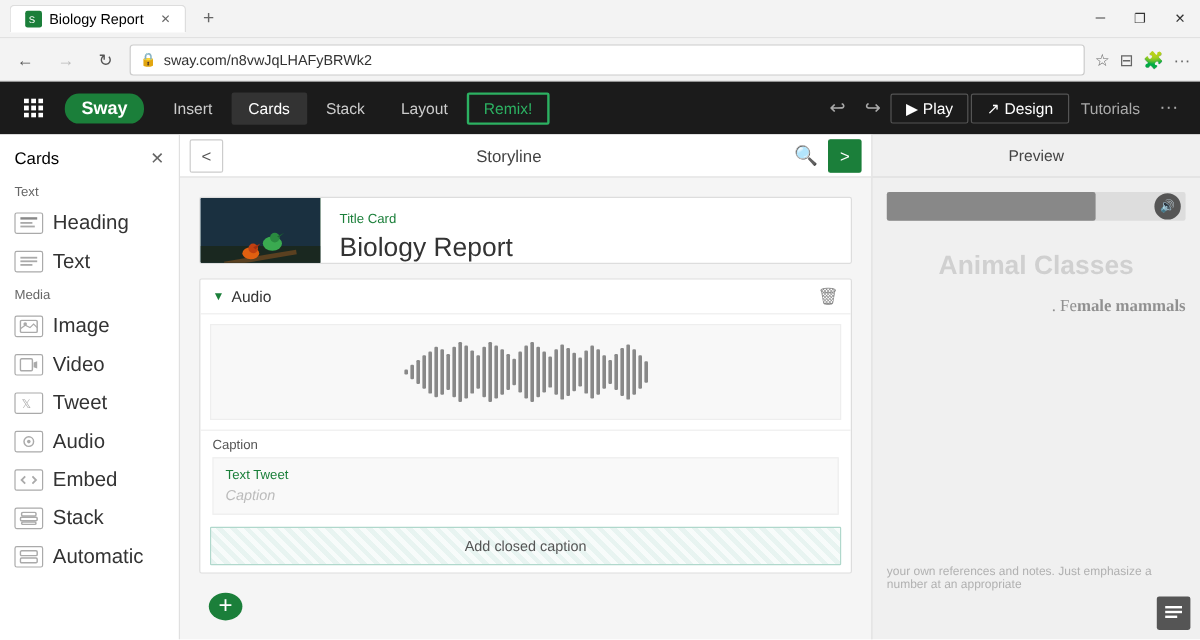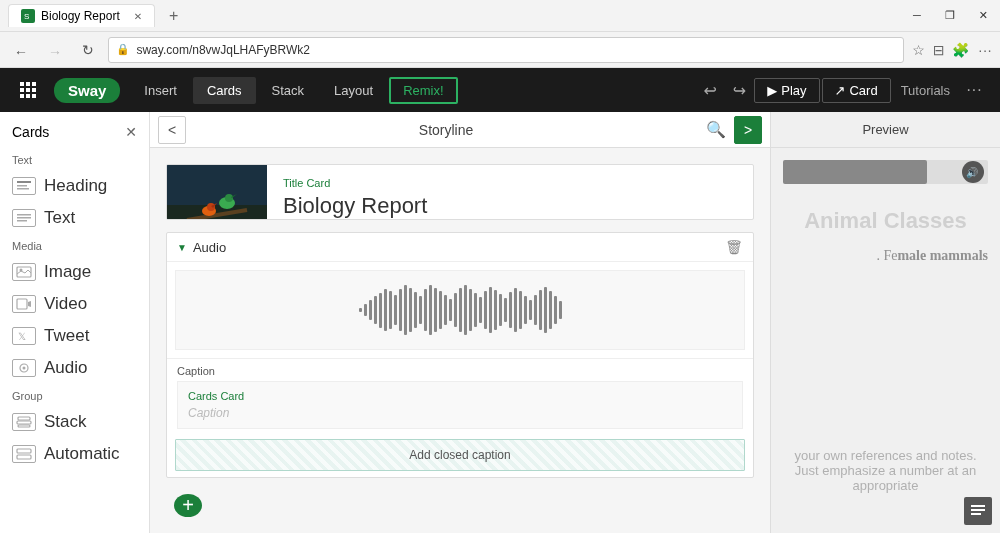--- a/index.html
+++ b/index.html
@@ -421,7 +421,7 @@
   </button>
   <button class="share-btn">
     <span>↗</span>
-    <span>Card</span>
+    <span>Design</span>
   </button>
   <button class="tutorials-btn">Tutorials</button>
   <button class="more-btn">···</button>

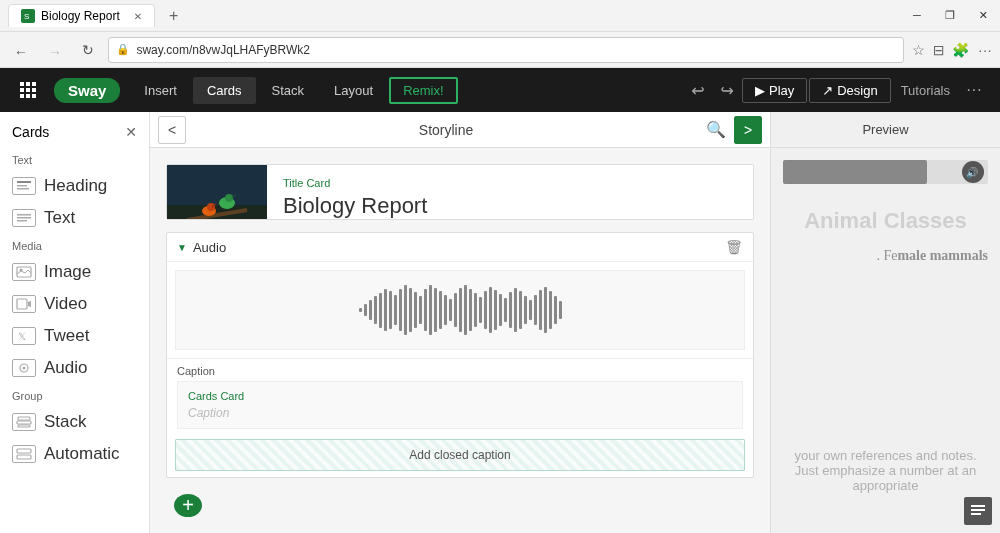--- a/index.html
+++ b/index.html
@@ -274,7 +274,7 @@
 
     
     .preview-panel {
-      width: 230px;
+      width: 274px;
       background: #f0f0f0;
       border-left: 1px solid #ddd;
       flex-shrink: 0;

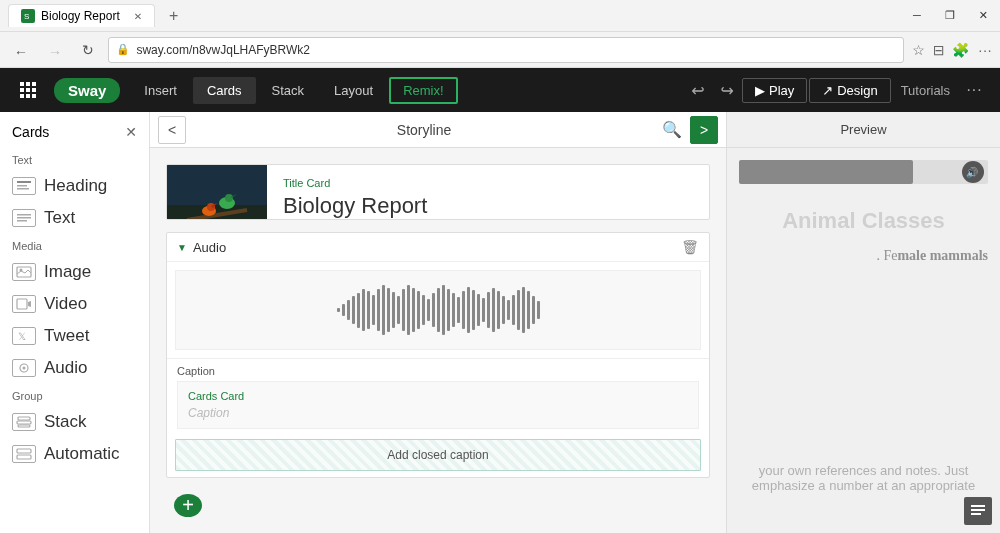--- a/index.html
+++ b/index.html
@@ -491,6 +491,15 @@
           </svg>
       </div>
       <span class="card-label">Audio</span>
+    </div>
+    <div class="card-item">
+      <div class="card-icon">
+        <svg width="16" height="12" viewBox="0 0 16 12">
+            <path d="M5 3 L2 6 L5 9" stroke="#aaa" stroke-width="1.5" fill="none"></path>
+            <path d="M11 3 L14 6 L11 9" stroke="#aaa" stroke-width="1.5" fill="none"></path>
+          </svg>
+      </div>
+      <span class="card-label">Embed</span>
     </div>
     <div class="section-label">Group</div>
     <div class="card-item">

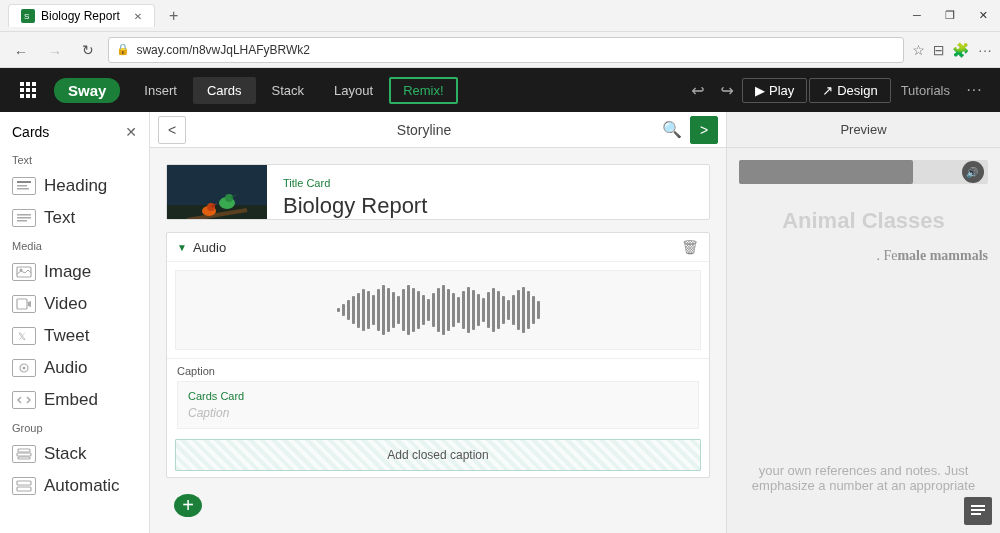--- a/index.html
+++ b/index.html
@@ -614,7 +614,7 @@
         <div class="caption-section">
           <div class="caption-label">Caption</div>
           <div class="text-card-inner">
-            <div class="text-card-label">Cards Card</div>
+            <div class="text-card-label">Text Tweet</div>
             <div class="caption-placeholder">Caption</div>
           </div>
         </div>

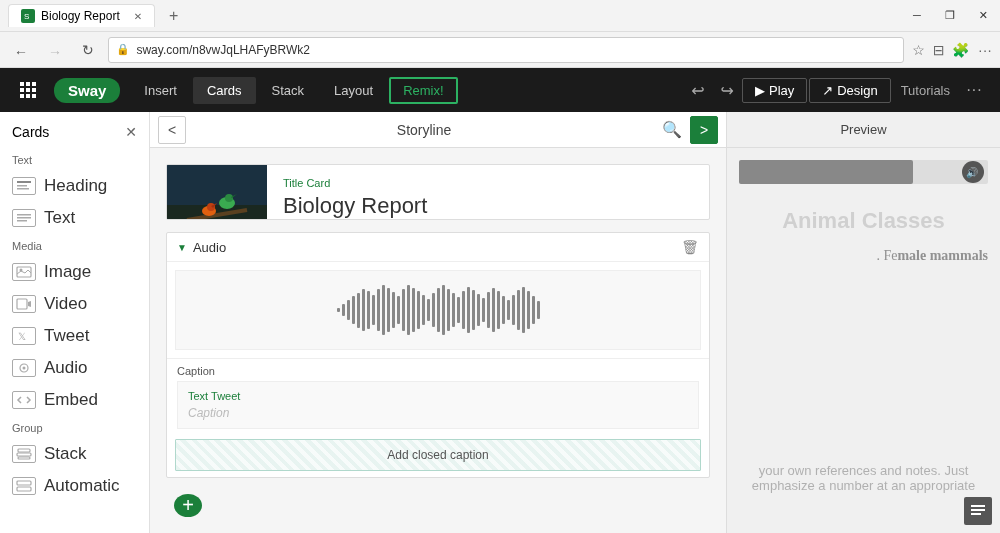--- a/index.html
+++ b/index.html
@@ -501,7 +501,6 @@
       </div>
       <span class="card-label">Embed</span>
     </div>
-    <div class="section-label">Group</div>
     <div class="card-item">
       <div class="card-icon">
         <svg width="16" height="12" viewBox="0 0 16 12">

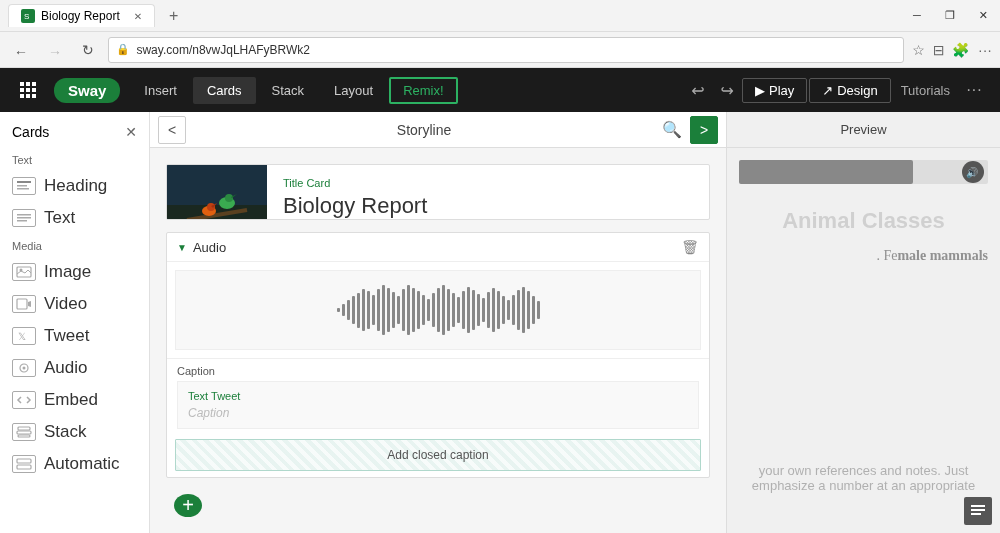--- a/index.html
+++ b/index.html
@@ -329,9 +329,9 @@
       position: absolute;
       bottom: 40px; left: 0; right: 0;
       padding: 0 12px;
-      font-size: 13px;
+      font-size: 10px;
       color: rgba(80,80,80,0.4);
-      text-align: center;
+      text-align: left;
     }
     .preview-female-text {
       position: absolute;

